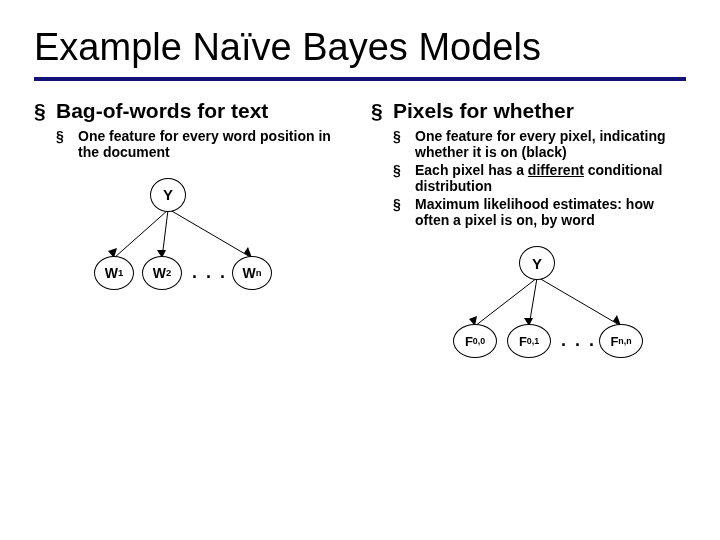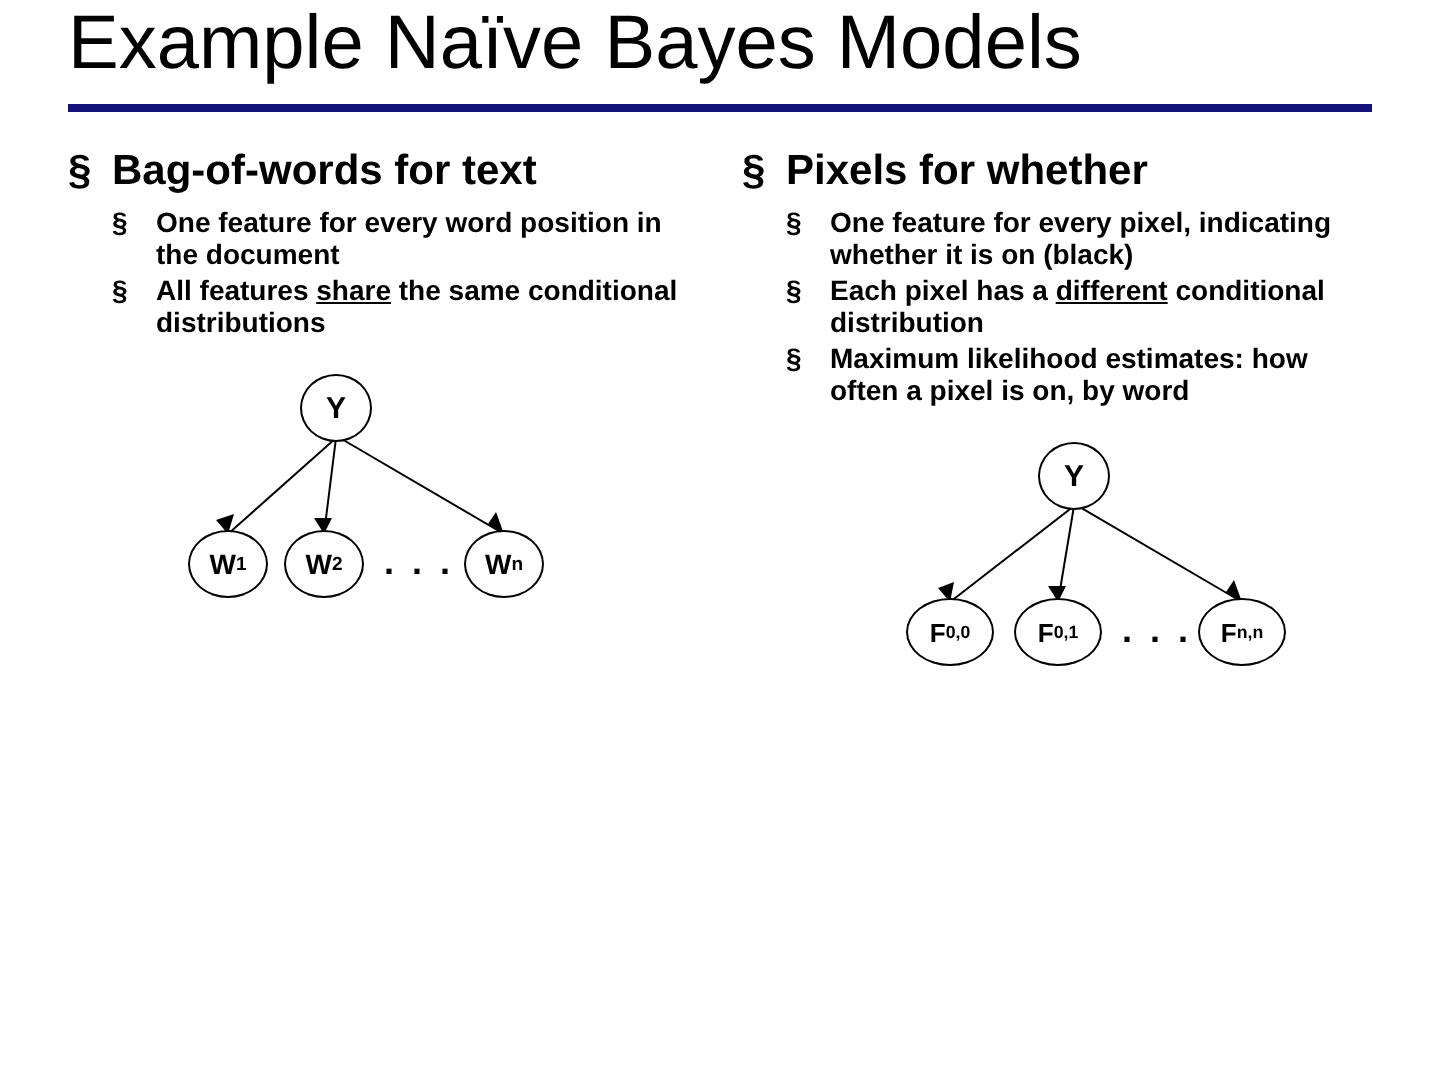--- a/index.html
+++ b/index.html
@@ -12,7 +12,7 @@
     overflow: hidden;
   }
   .slide {
-    padding: 1px 34px 10px 34px;
+    padding: 26px 34px 10px 34px;
   }
   .title {
     font-size: 38px;

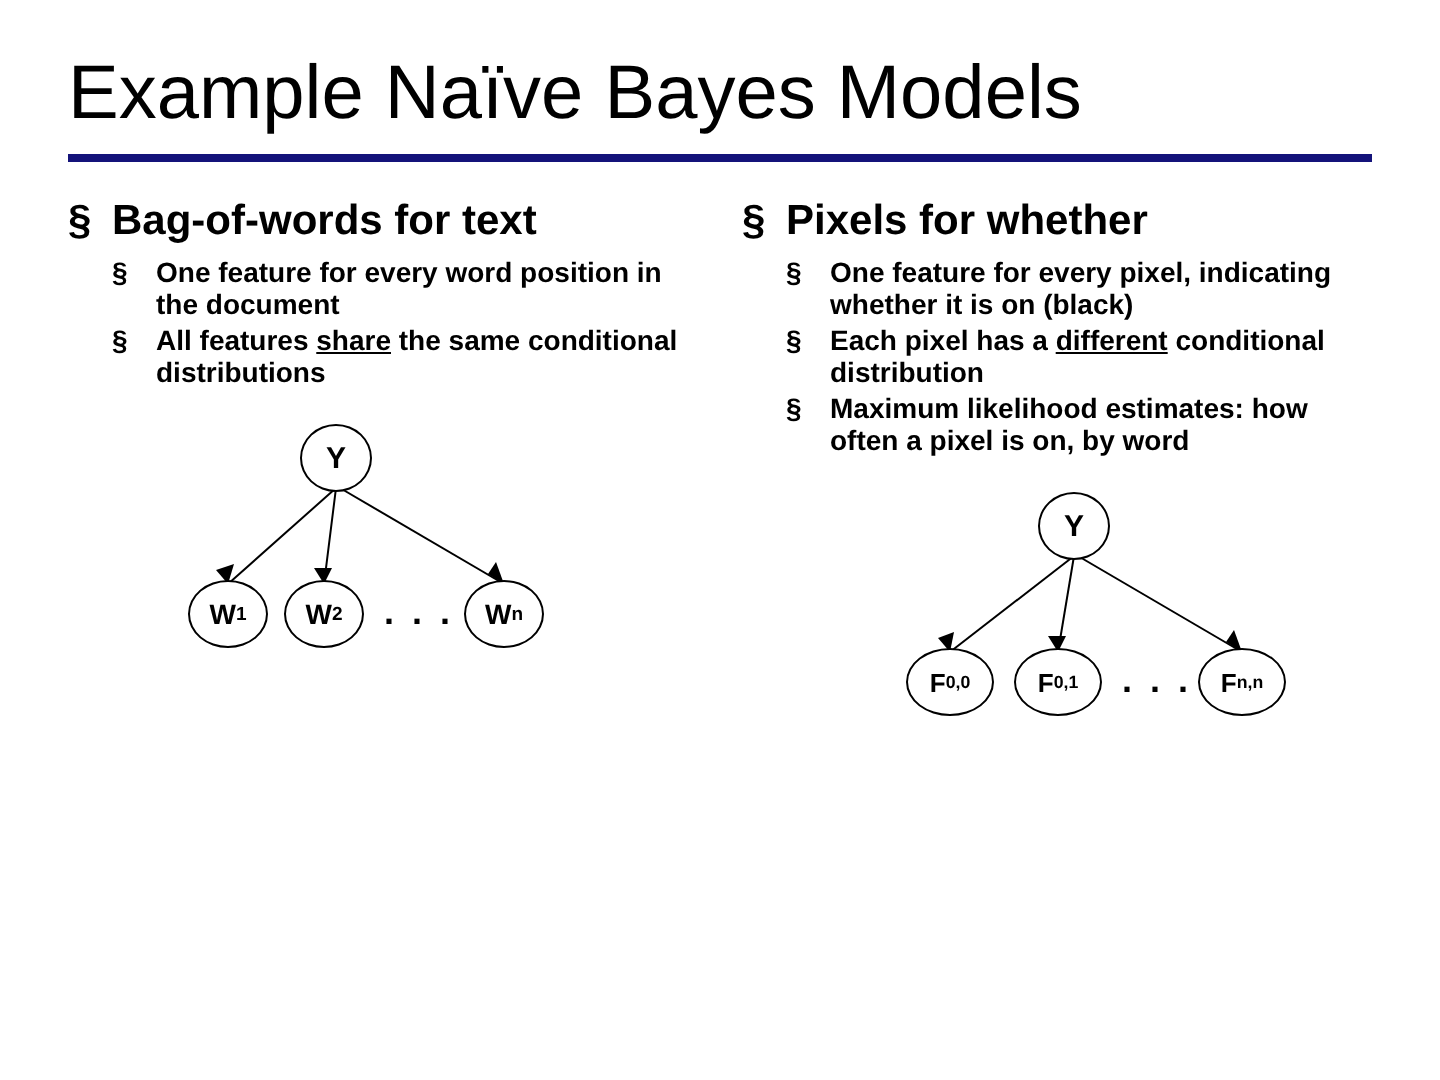--- a/index.html
+++ b/index.html
@@ -107,7 +107,6 @@
       <div class="b1">Bag-of-words for text</div>
       <div class="b2list">
         <div class="b2">One feature for every word position in the document</div>
-        <div class="b2">All features <span class="share">share</span> the same conditional distributions</div>
       </div>
 
       <div class="diagram">

